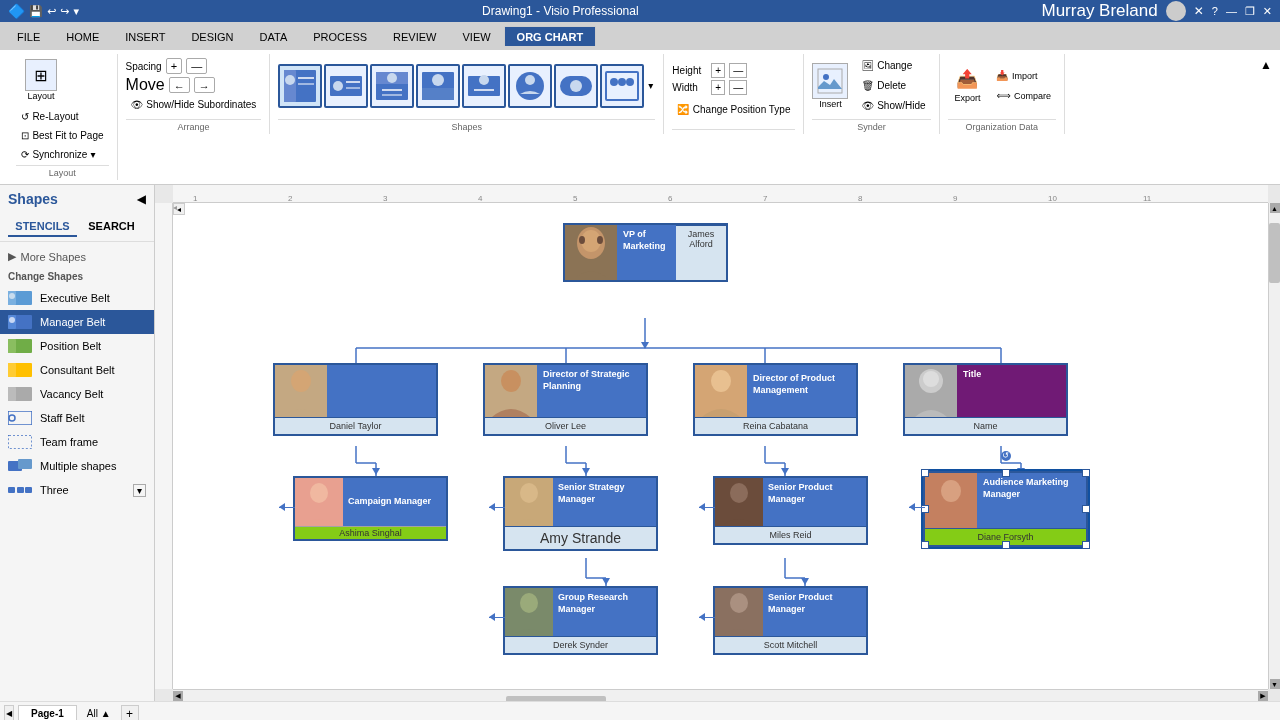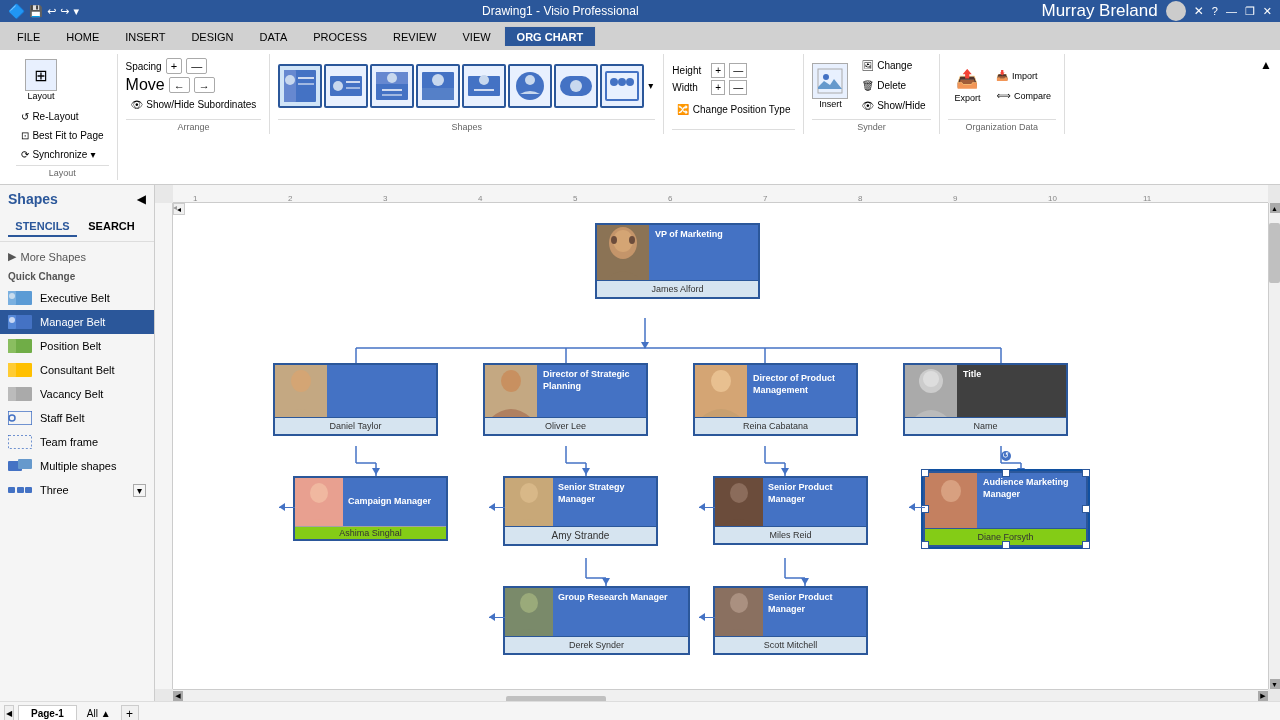--- a/index.html
+++ b/index.html
@@ -701,7 +701,7 @@
         <polygon points="632,382 628,375 636,375" fill="#4472c4"></polygon>
       </svg>
 
-      <div style="position:absolute;left:390px;top:20px;width:165px;background:#4472c4;border:2px solid #2b579a;z-index:2;display:flex;flex-direction:column;margin-left:32px;">
+      <div style="position:absolute;left:390px;top:20px;width:165px;background:#4472c4;border:2px solid #2b579a;z-index:2;display:flex;flex-direction:row;">
         <div style="display:flex;align-items:stretch;">
           <div style="width:52px;height:55px;background:#8b7355;flex-shrink:0;overflow:hidden;display:flex;align-items:center;justify-content:center;">
             <svg width="48" height="55" viewBox="0 0 48 55">

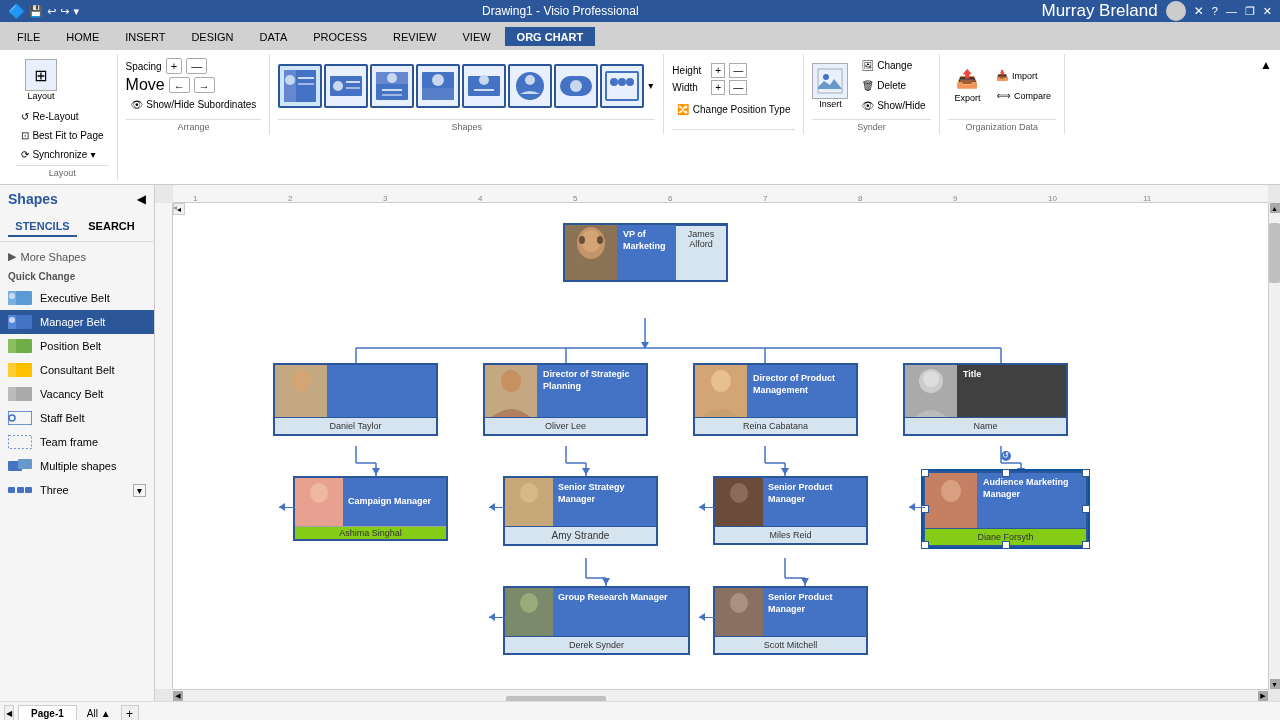--- a/index.html
+++ b/index.html
@@ -536,7 +536,7 @@
         <span>More Shapes</span>
       </div>
       <div class="shapes-section-header">
-        <span style="font-weight:600;font-size:10px;">Quick Change</span>
+        <span style="font-weight:600;font-size:10px;">Change Shapes</span>
       </div>
 
       <div class="shape-item">

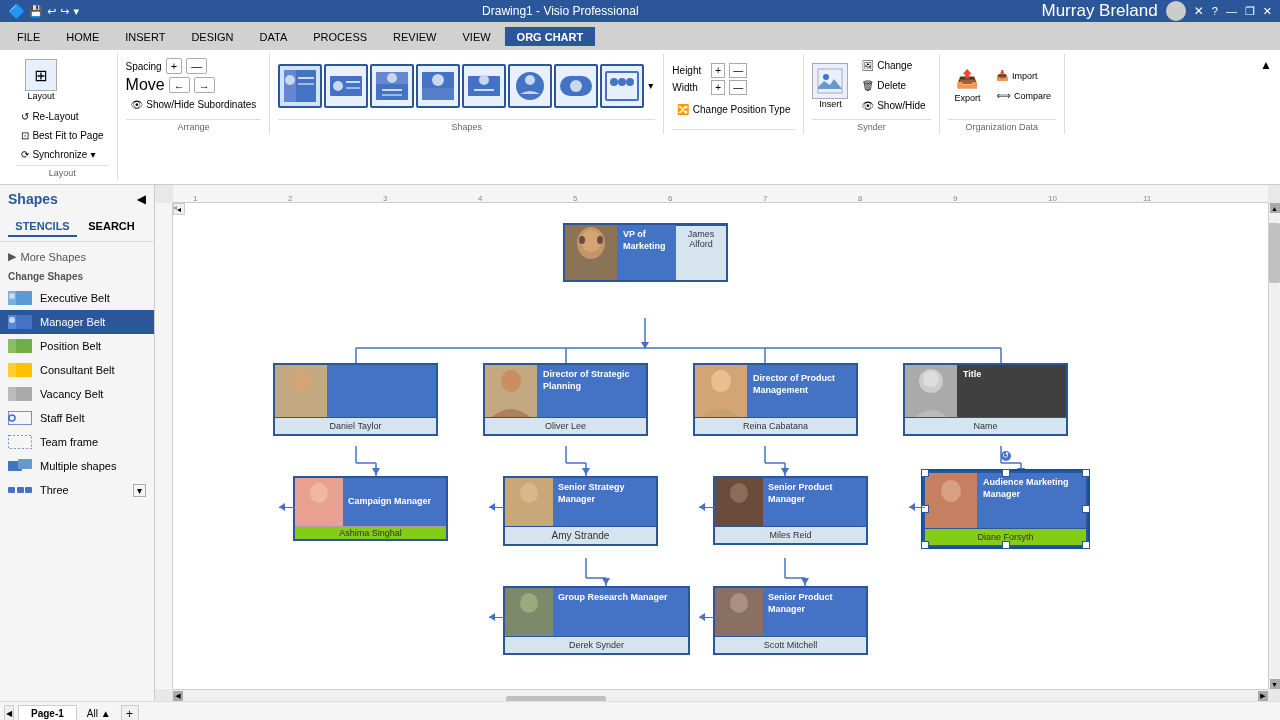--- a/index.html
+++ b/index.html
@@ -761,7 +761,7 @@
         <div style="background:#d6e4f0;color:#333;font-size:9px;text-align:center;padding:3px;border-top:1px solid #2b579a;">Reina Cabatana</div>
       </div>
 
-      <div style="position:absolute;left:730px;top:160px;width:165px;background:#404040;border:2px solid #2b579a;z-index:2;display:flex;flex-direction:column;">
+      <div style="position:absolute;left:730px;top:160px;width:165px;background:#701a75;border:2px solid #2b579a;z-index:2;display:flex;flex-direction:column;">
         <div style="display:flex;align-items:stretch;">
           <div style="width:52px;height:52px;background:#aaa;flex-shrink:0;overflow:hidden;display:flex;align-items:center;justify-content:center;">
             <svg width="48" height="52" viewBox="0 0 48 52">

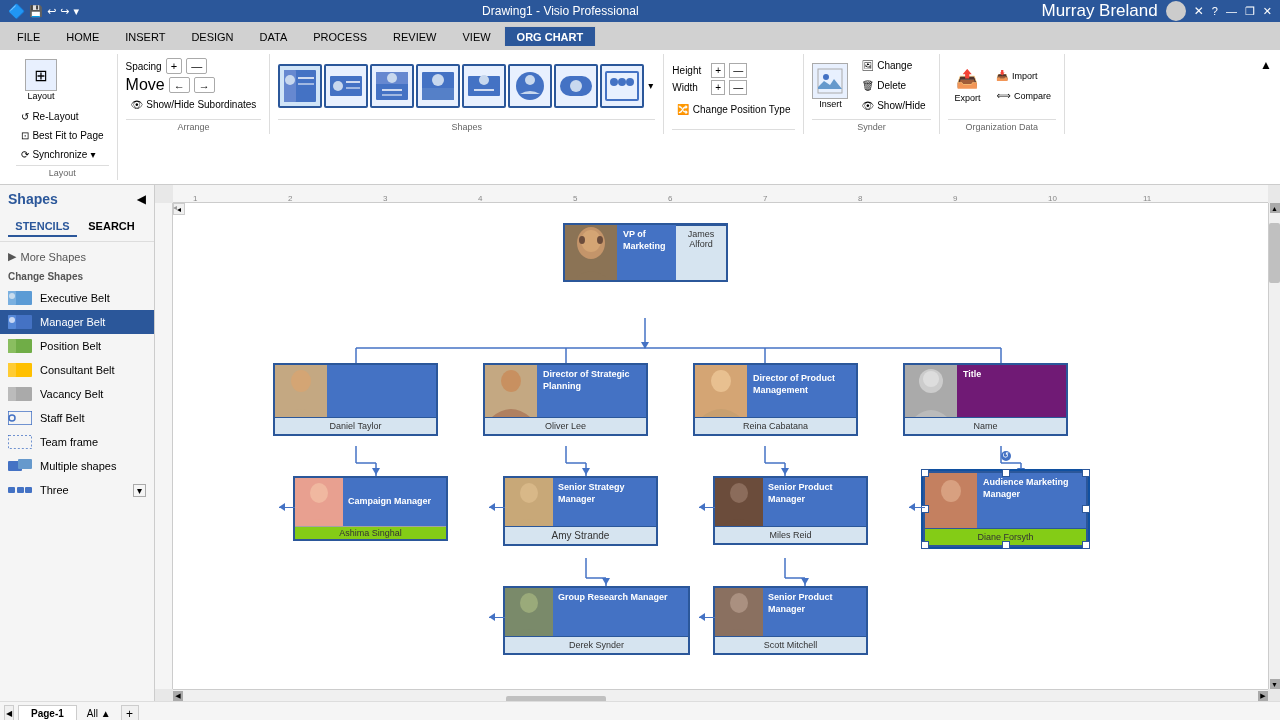--- a/index.html
+++ b/index.html
@@ -804,7 +804,7 @@
             <div style="font-size:9px;font-weight:600;line-height:1.3;">Senior Strategy Manager</div>
           </div>
         </div>
-        <div style="background:#d6e4f0;color:#333;font-size:10px;text-align:center;padding:3px;border-top:1px solid #2b579a;">Amy Strande</div>
+        <div style="background:#d6e4f0;color:#333;font-size:14px;text-align:center;padding:3px;border-top:1px solid #2b579a;">Amy Strande</div>
       </div>
 
       <div style="position:absolute;left:540px;top:273px;width:155px;background:#4472c4;border:2px solid #2b579a;z-index:2;display:flex;flex-direction:column;">

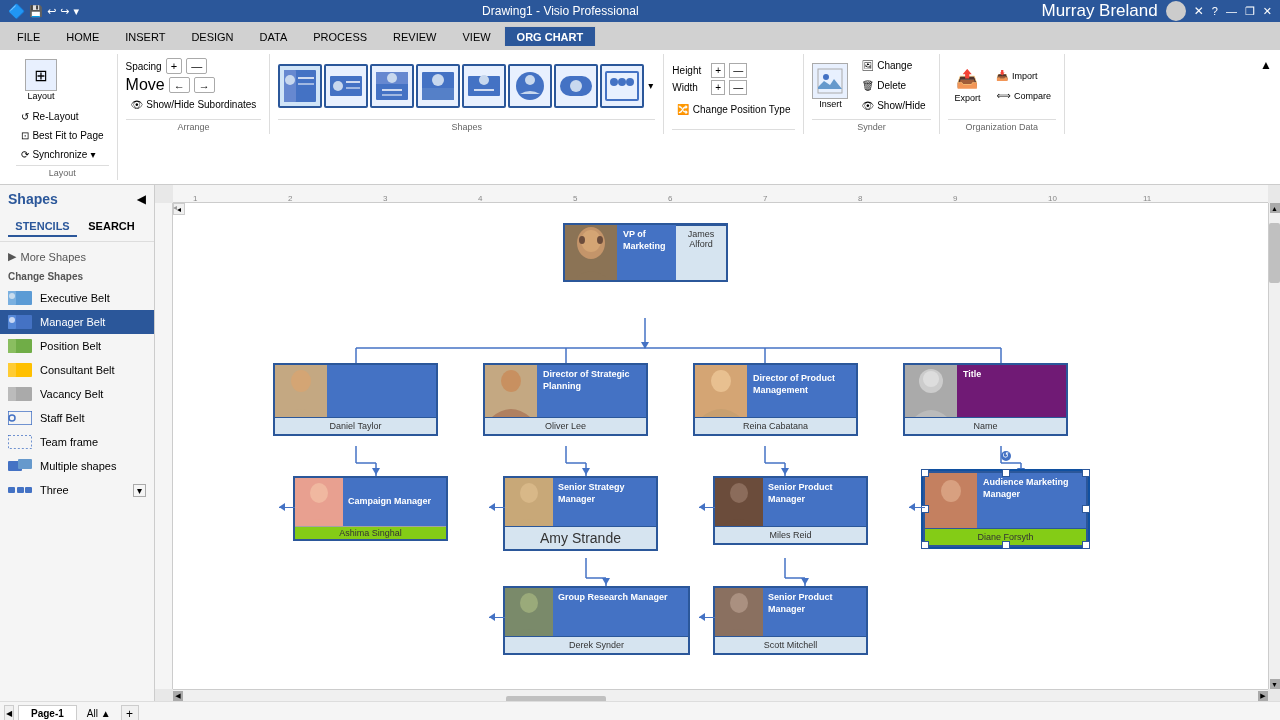--- a/index.html
+++ b/index.html
@@ -850,7 +850,7 @@
         <div style="background:#84cc16;color:#333;font-size:9px;text-align:center;padding:3px;border-top:1px solid #2b579a;">Diane Forsyth</div>
       </div>
 
-      <div style="position:absolute;left:330px;top:383px;width:187px;background:#4472c4;border:2px solid #2b579a;z-index:2;display:flex;flex-direction:column;">
+      <div style="position:absolute;left:330px;top:383px;width:155px;background:#4472c4;border:2px solid #2b579a;z-index:2;display:flex;flex-direction:column;">
         <div style="display:flex;align-items:stretch;">
           <div style="width:48px;height:48px;background:#7a8a6a;flex-shrink:0;overflow:hidden;display:flex;align-items:center;justify-content:center;">
             <svg width="44" height="48" viewBox="0 0 44 48">

